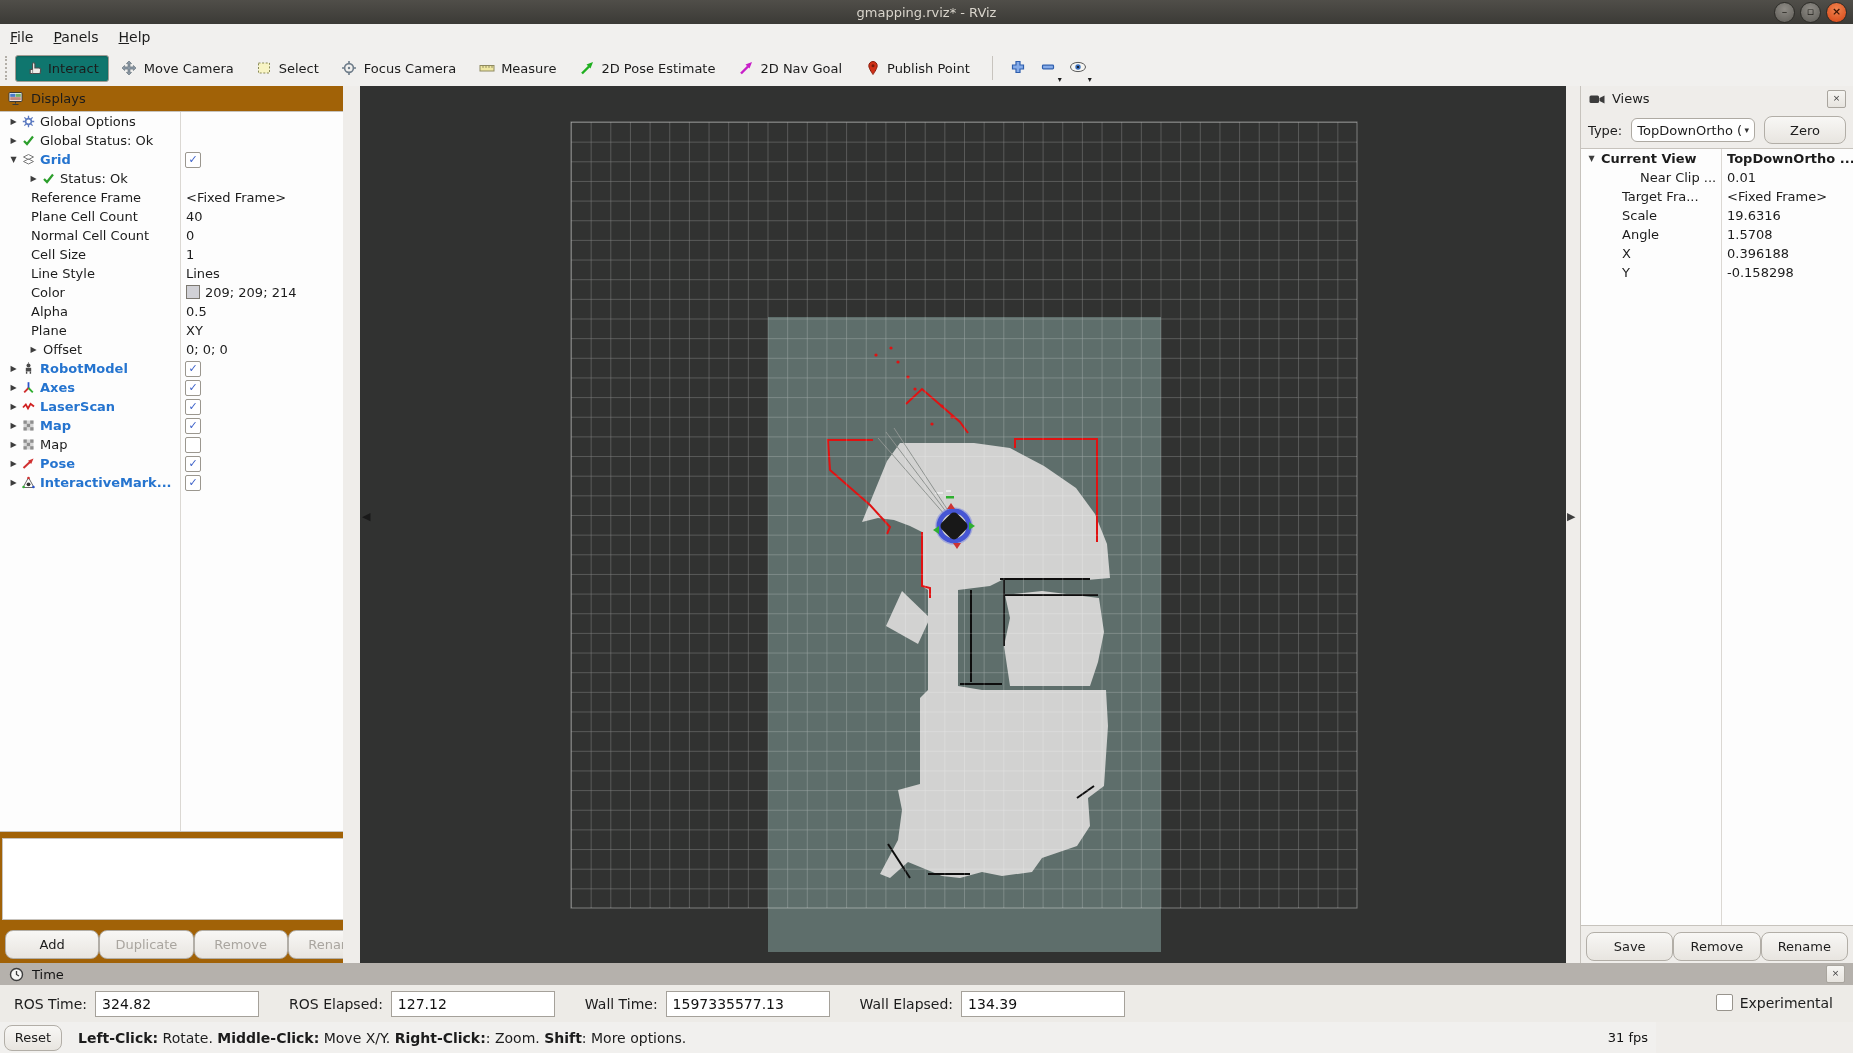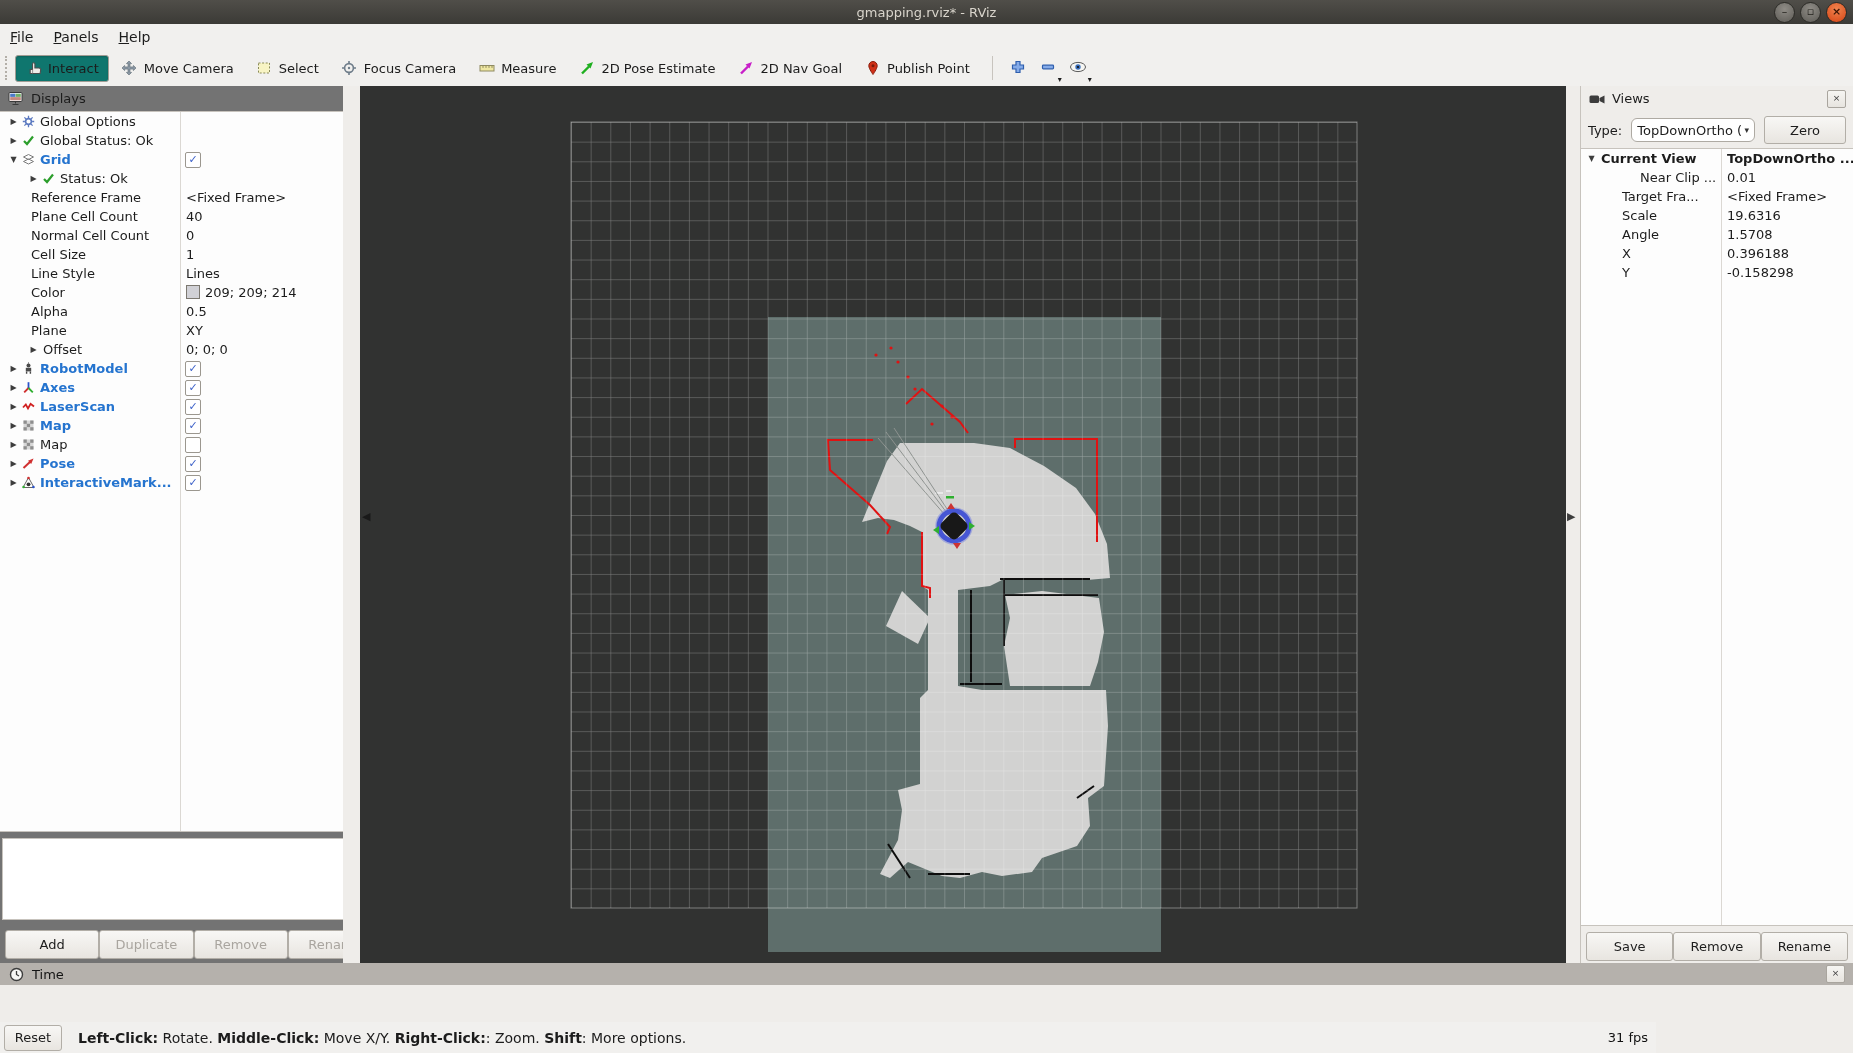--- a/index.html
+++ b/index.html
@@ -40,7 +40,7 @@
   .btn.disabled{color:#a9a59f}
   .panel-btns{position:absolute;left:5px;right:5px;display:flex;gap:0}
   
-  #displays-panel{position:absolute;left:0;top:86px;width:388px;height:877px;background:#737373;
+  #displays-panel{position:absolute;left:0;top:86px;width:388px;height:877px;background:#a16207;
     border-right:1px solid #c7c3bd;box-sizing:border-box}
   .tree{position:absolute;left:0;right:0;background:#fdfdfd;border-top:1px solid #c7c3bd;
     border-bottom:1px solid #c7c3bd;font-size:13px;overflow:hidden}

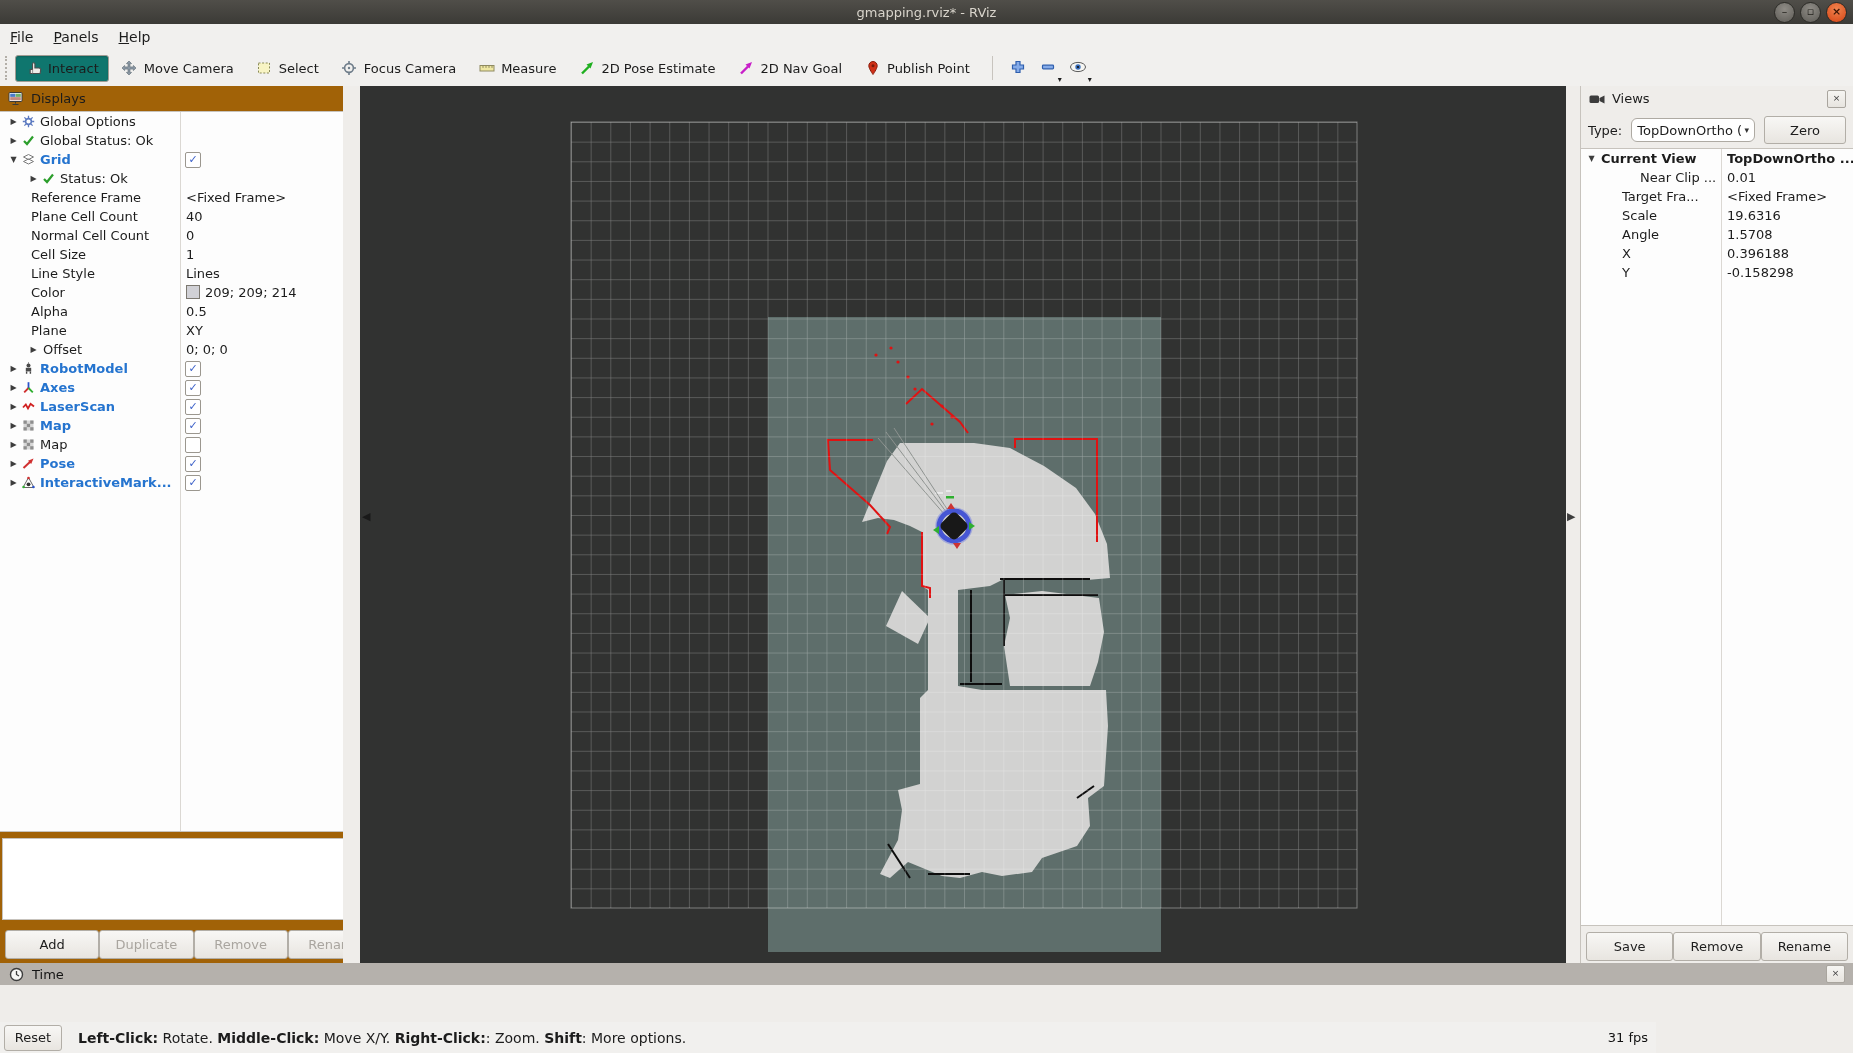--- a/index.html
+++ b/index.html
@@ -36,7 +36,7 @@
   .panel-close{margin-left:auto;width:17px;height:16px;border:1px solid #a9a59e;border-radius:2px;
     background:linear-gradient(#f6f5f2,#e7e4df);font-size:9px;line-height:14px;text-align:center;color:#3c3c3c}
   .btn{flex:1;height:27px;background:linear-gradient(#f8f7f5,#e8e5e0);border:1px solid #b2aea7;
-    border-radius:3px;font-size:13px;color:#1d1d1d;display:flex;align-items:center;justify-content:center}
+    border-radius:8px;font-size:13px;color:#1d1d1d;display:flex;align-items:center;justify-content:center}
   .btn.disabled{color:#a9a59f}
   .panel-btns{position:absolute;left:5px;right:5px;display:flex;gap:0}
   

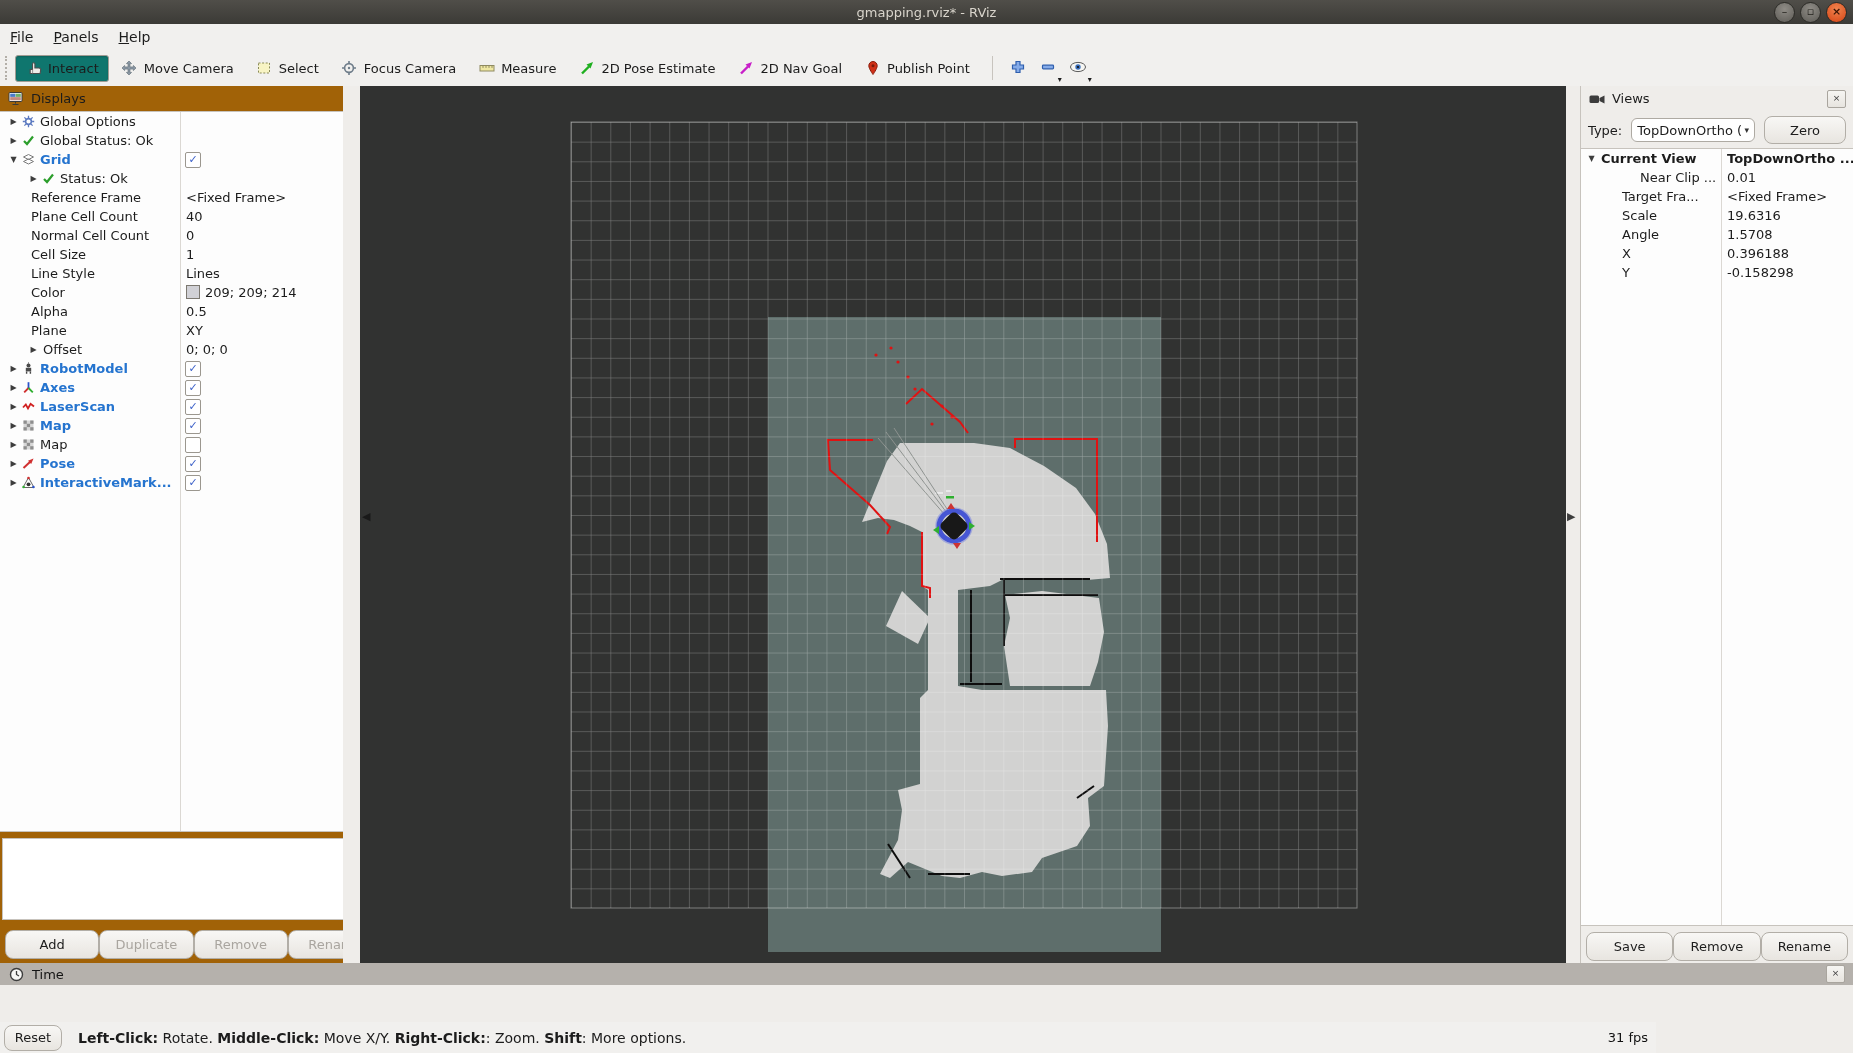--- a/index.html
+++ b/index.html
@@ -556,6 +556,28 @@
     <span>Time</span>
     <span class="panel-close">×</span>
   </div>
+  <div class="time-body">
+    <div class="tfield">
+      <span>ROS Time:</span>
+      <input class="tinput" value="324.82" style="">
+    </div>
+    <div class="tfield">
+      <span>ROS Elapsed:</span>
+      <input class="tinput" value="127.12" style="">
+    </div>
+    <div class="tfield">
+      <span>Wall Time:</span>
+      <input class="tinput" value="1597335577.13" style="">
+    </div>
+    <div class="tfield">
+      <span>Wall Elapsed:</span>
+      <input class="tinput" value="134.39" style="">
+    </div>
+    <div class="exp-check">
+      <span class="cb2"></span>
+      <span>Experimental</span>
+    </div>
+  </div>
 </div>
 
 <div id="statusbar">

